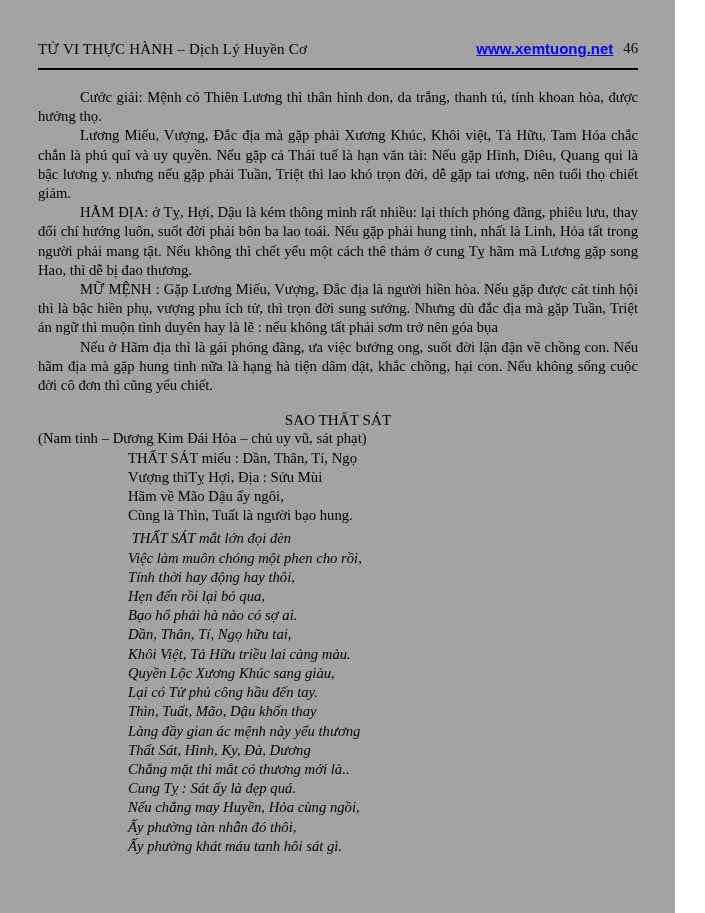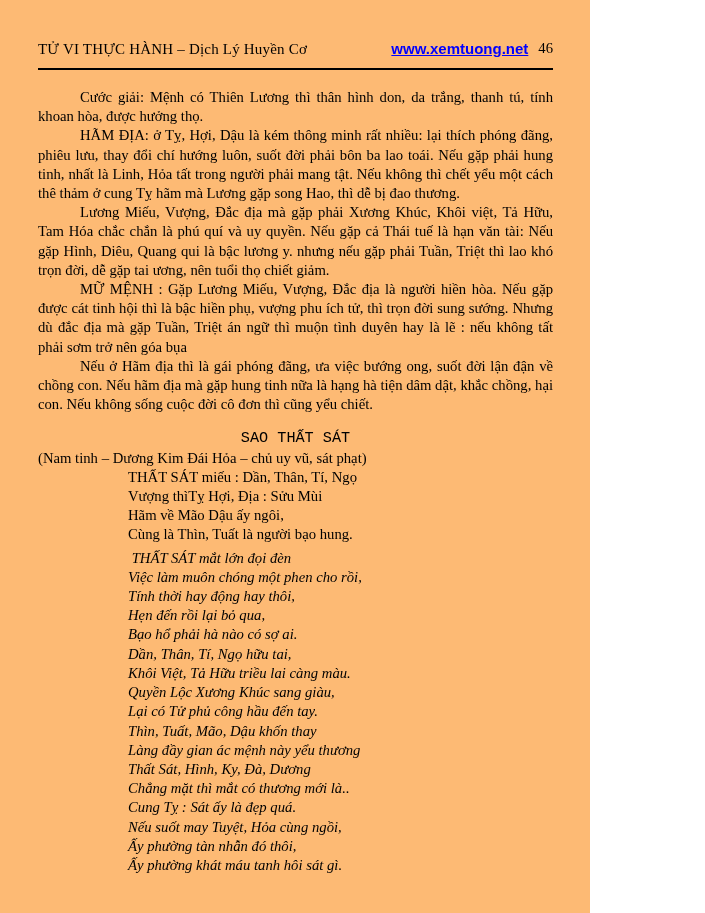--- a/index.html
+++ b/index.html
@@ -5,9 +5,9 @@
   html, body { margin: 0; padding: 0; background: #ffffff; }
   .page {
     position: relative;
-    width: 590px;
+    width: 675px;
     height: 913px;
-    background: #fdba74;
+    background: #a3a3a3;
     color: #000000;
     font-family: "Liberation Serif", "DejaVu Serif", serif;
     overflow: hidden;

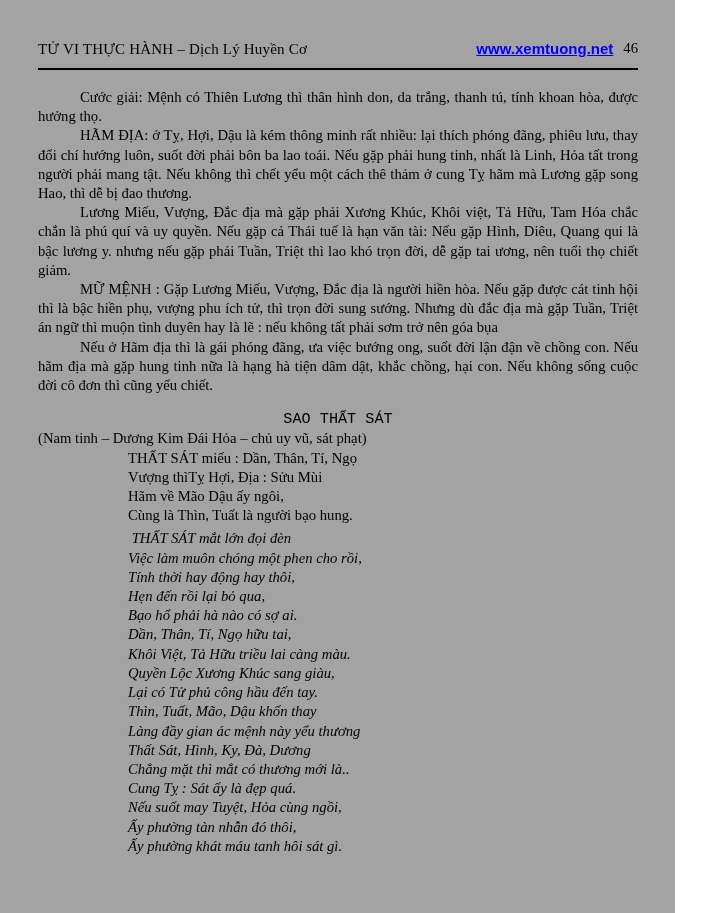--- a/index.html
+++ b/index.html
@@ -102,8 +102,8 @@
 
   <div class="body-text">
     <p>Cước giải: Mệnh có Thiên Lương thì thân hình don, da trắng, thanh tú, tính khoan hòa, được hưởng thọ.</p>
+    <p>Lương Miếu, Vượng, Đắc địa mà gặp phải Xương Khúc, Khôi việt, Tả Hữu, Tam Hóa chắc chắn là phú quí và uy quyền. Nếu gặp cả Thái tuế là hạn văn tài: Nếu gặp Hình, Diêu, Quang qui là bậc lương y. nhưng nếu gặp phải Tuần, Triệt thì lao khó trọn đời, dễ gặp tai ương, nên tuổi thọ chiết giảm.</p>
     <p>HÃM ĐỊA: ở Tỵ, Hợi, Dậu là kém thông minh rất nhiều: lại thích phóng đãng, phiêu lưu, thay đổi chí hướng luôn, suốt đời phải bôn ba lao toái. Nếu gặp phải hung tinh, nhất là Linh, Hỏa tất trong người phải mang tật. Nếu không thì chết yểu một cách thê thảm ở cung Tỵ hãm mà Lương gặp song Hao, thì dễ bị đao thương.</p>
-    <p>Lương Miếu, Vượng, Đắc địa mà gặp phải Xương Khúc, Khôi việt, Tả Hữu, Tam Hóa chắc chắn là phú quí và uy quyền. Nếu gặp cả Thái tuế là hạn văn tài: Nếu gặp Hình, Diêu, Quang qui là bậc lương y. nhưng nếu gặp phải Tuần, Triệt thì lao khó trọn đời, dễ gặp tai ương, nên tuổi thọ chiết giảm.</p>
     <p>MỮ MỆNH : Gặp Lương Miếu, Vượng, Đắc địa là người hiền hòa. Nếu gặp được cát tinh hội thì là bậc hiền phụ, vượng phu ích tử, thì trọn đời sung sướng. Nhưng dù đắc địa mà gặp Tuần, Triệt án ngữ thì muộn tình duyên hay là lẽ : nếu không tất phải sơm trở nên góa bụa</p>
     <p>Nếu ở Hãm địa thì là gái phóng đãng, ưa việc bướng ong, suốt đời lận đận về chồng con. Nếu hãm địa mà gặp hung tinh nữa là hạng hà tiện dâm dật, khắc chồng, hại con. Nếu không sống cuộc đời cô đơn thì cũng yểu chiết.</p>
 

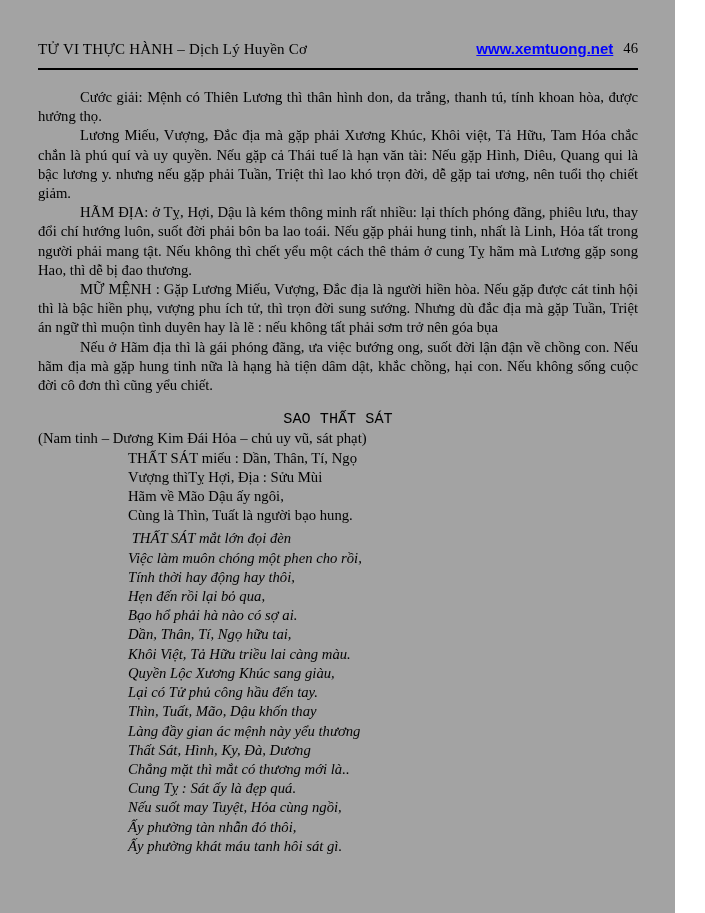--- a/index.html
+++ b/index.html
@@ -61,7 +61,6 @@
     font-weight: normal;
     text-align: center;
     line-height: 19.2px;
-    font-family: Liberation Mono, monospace;
   }
   .section-subtitle {
     text-align: left;

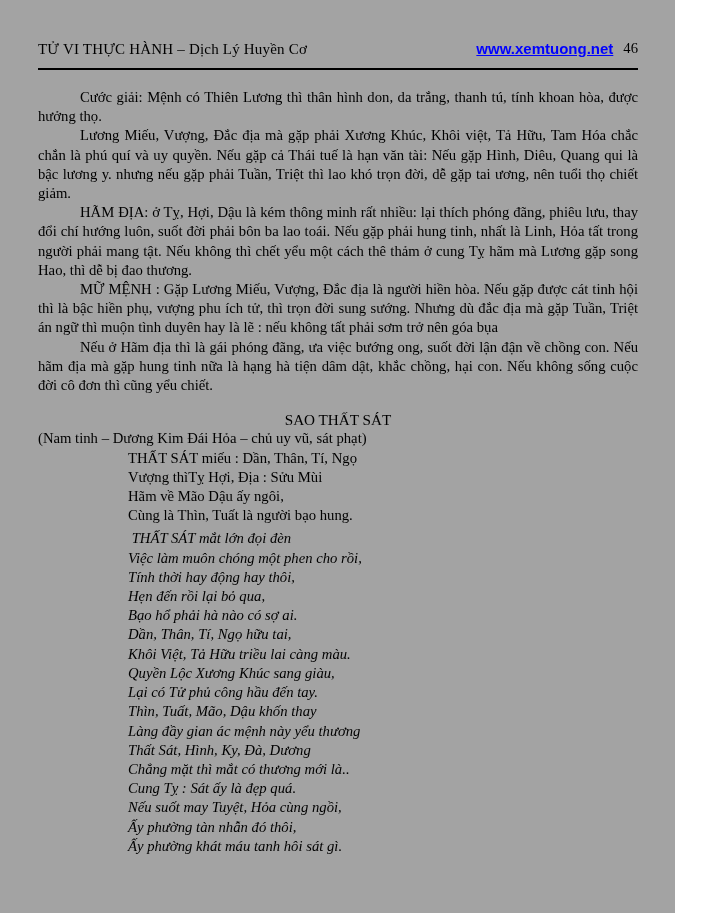--- a/index.html
+++ b/index.html
@@ -131,7 +131,7 @@
       <div class="poem-line">Thất Sát, Hình, Ky, Đà, Dương</div>
       <div class="poem-line">Chẳng mặt thì mắt có thương mới là..</div>
       <div class="poem-line">Cung Tỵ : Sát ấy là đẹp quá.</div>
-      <div class="poem-line">Nếu suốt may Tuyệt, Hỏa cùng ngồi,</div>
+      <div class="poem-line">Nếu chẳng may Huyền, Hỏa cùng ngồi,</div>
       <div class="poem-line">Ấy phường tàn nhẫn đó thôi,</div>
       <div class="poem-line">Ấy phường khát máu tanh hôi sát gì.</div>
     </div>

